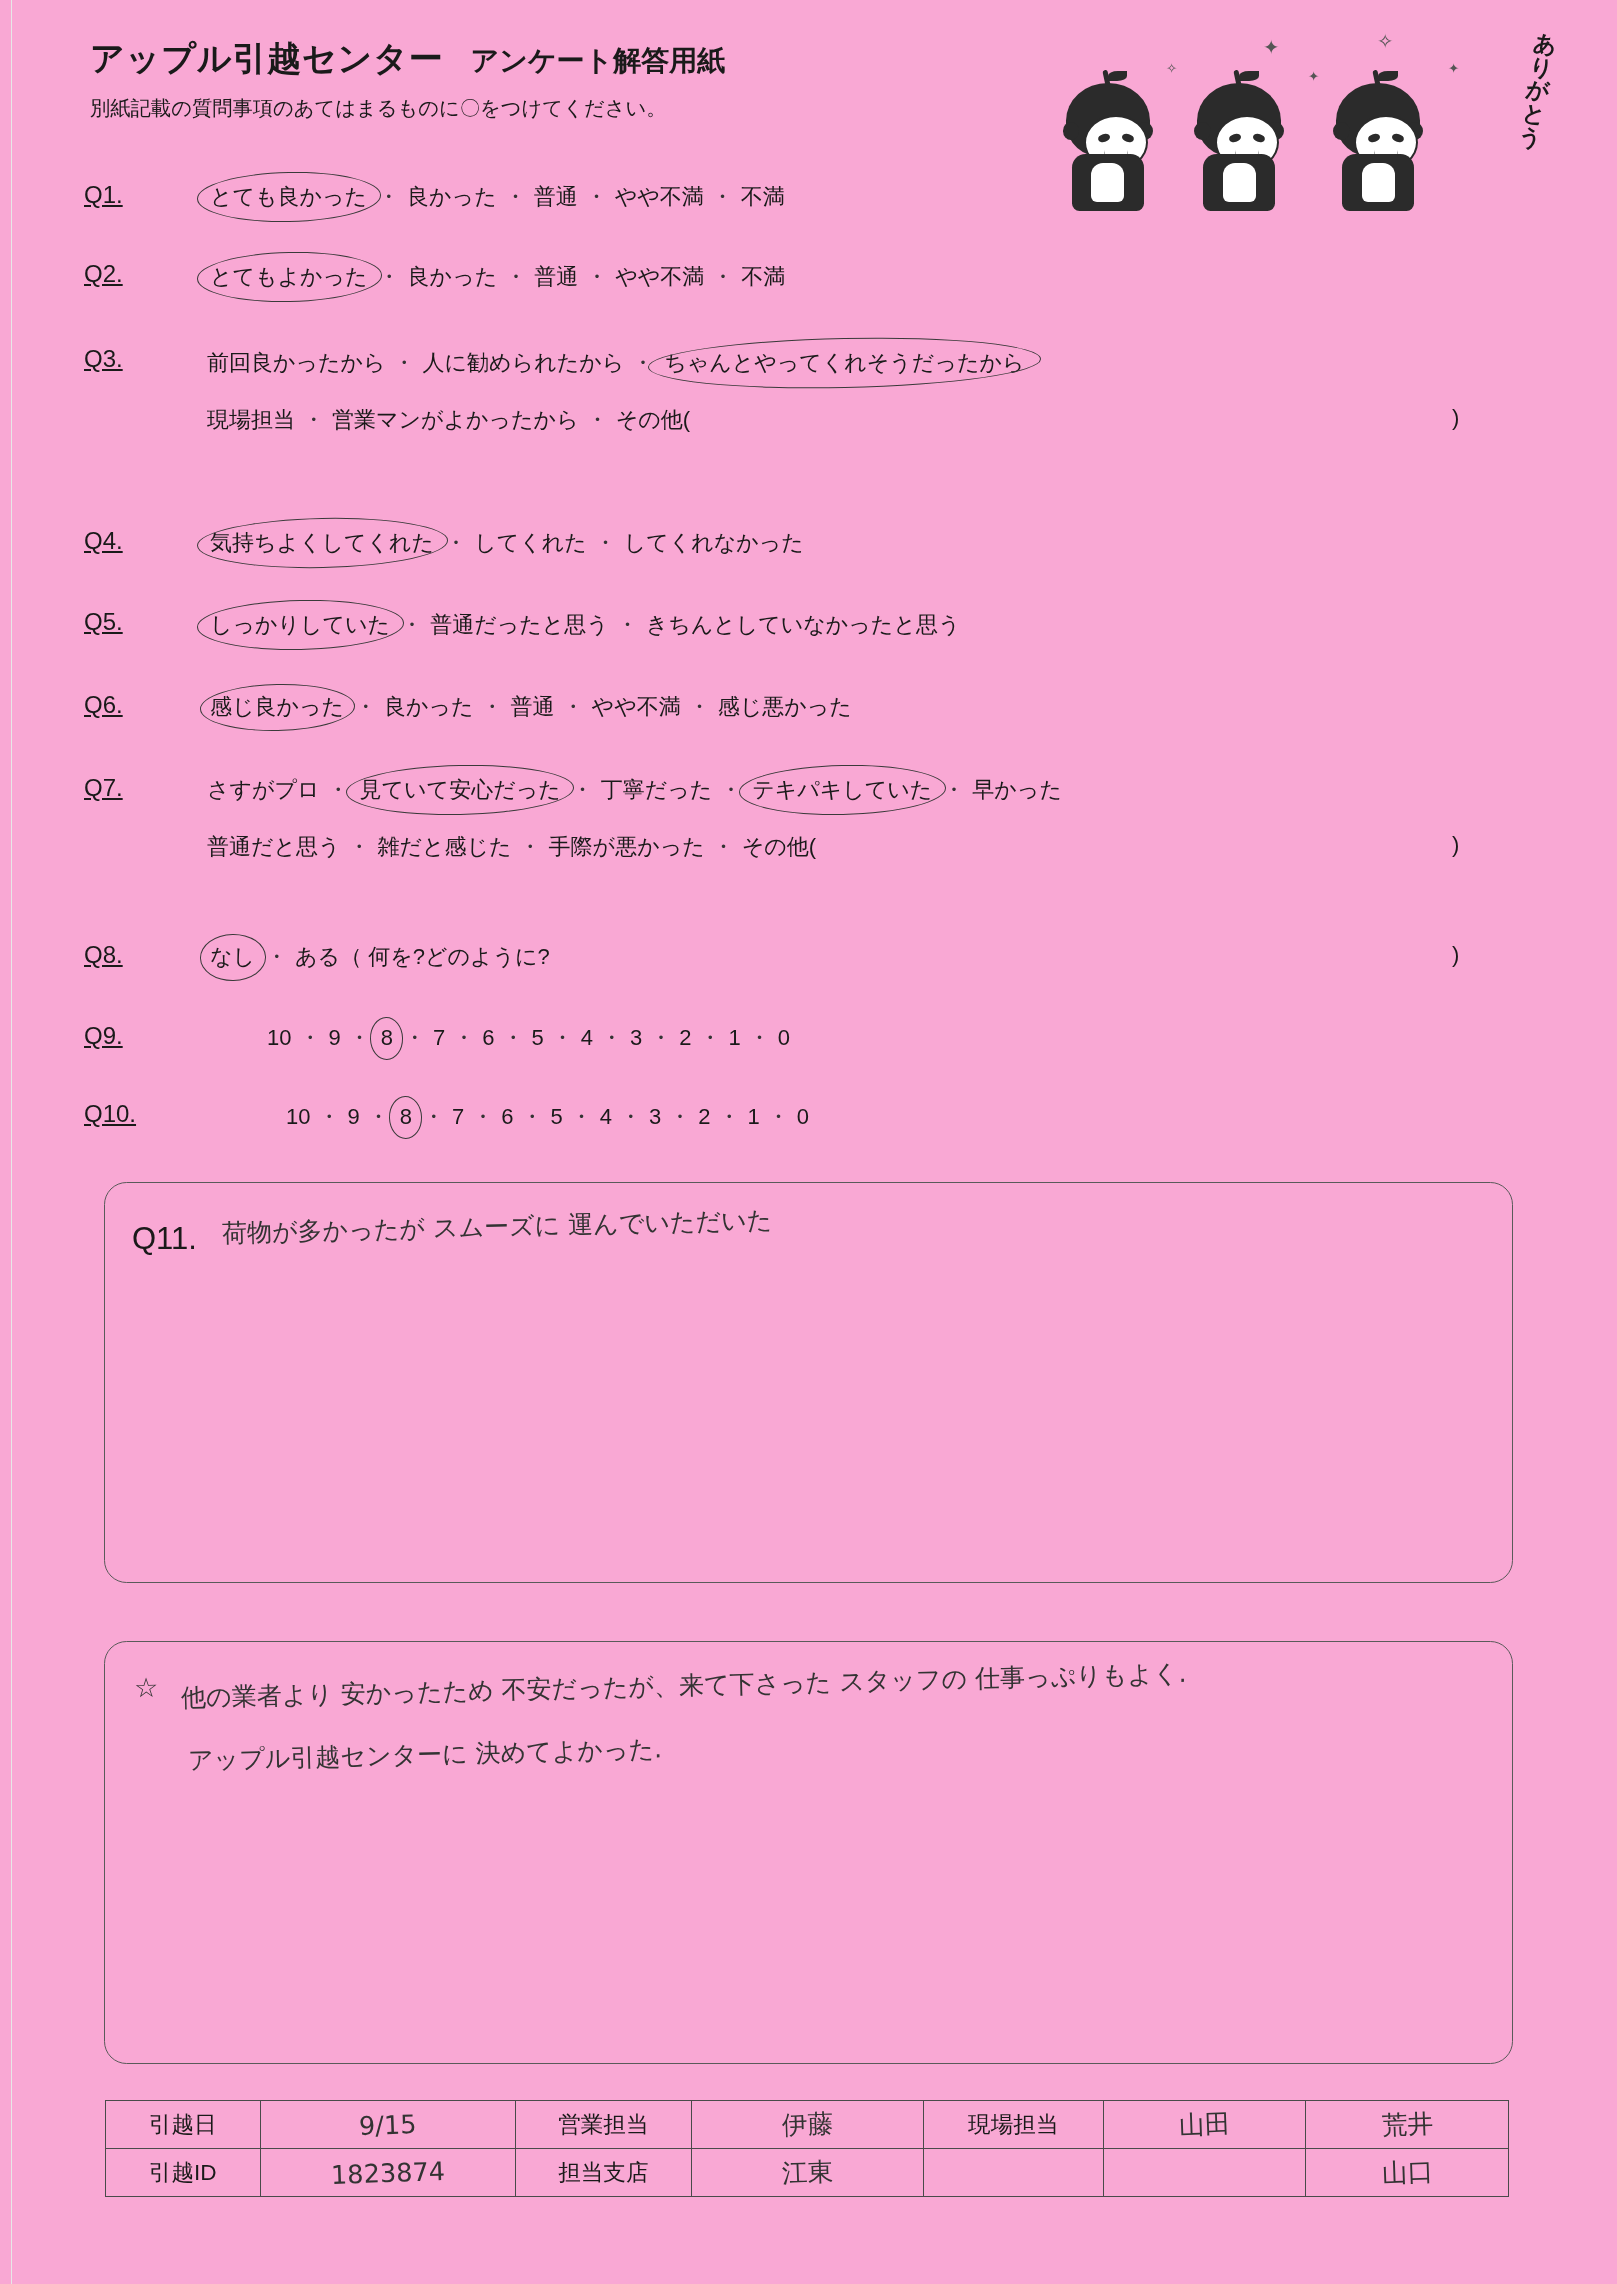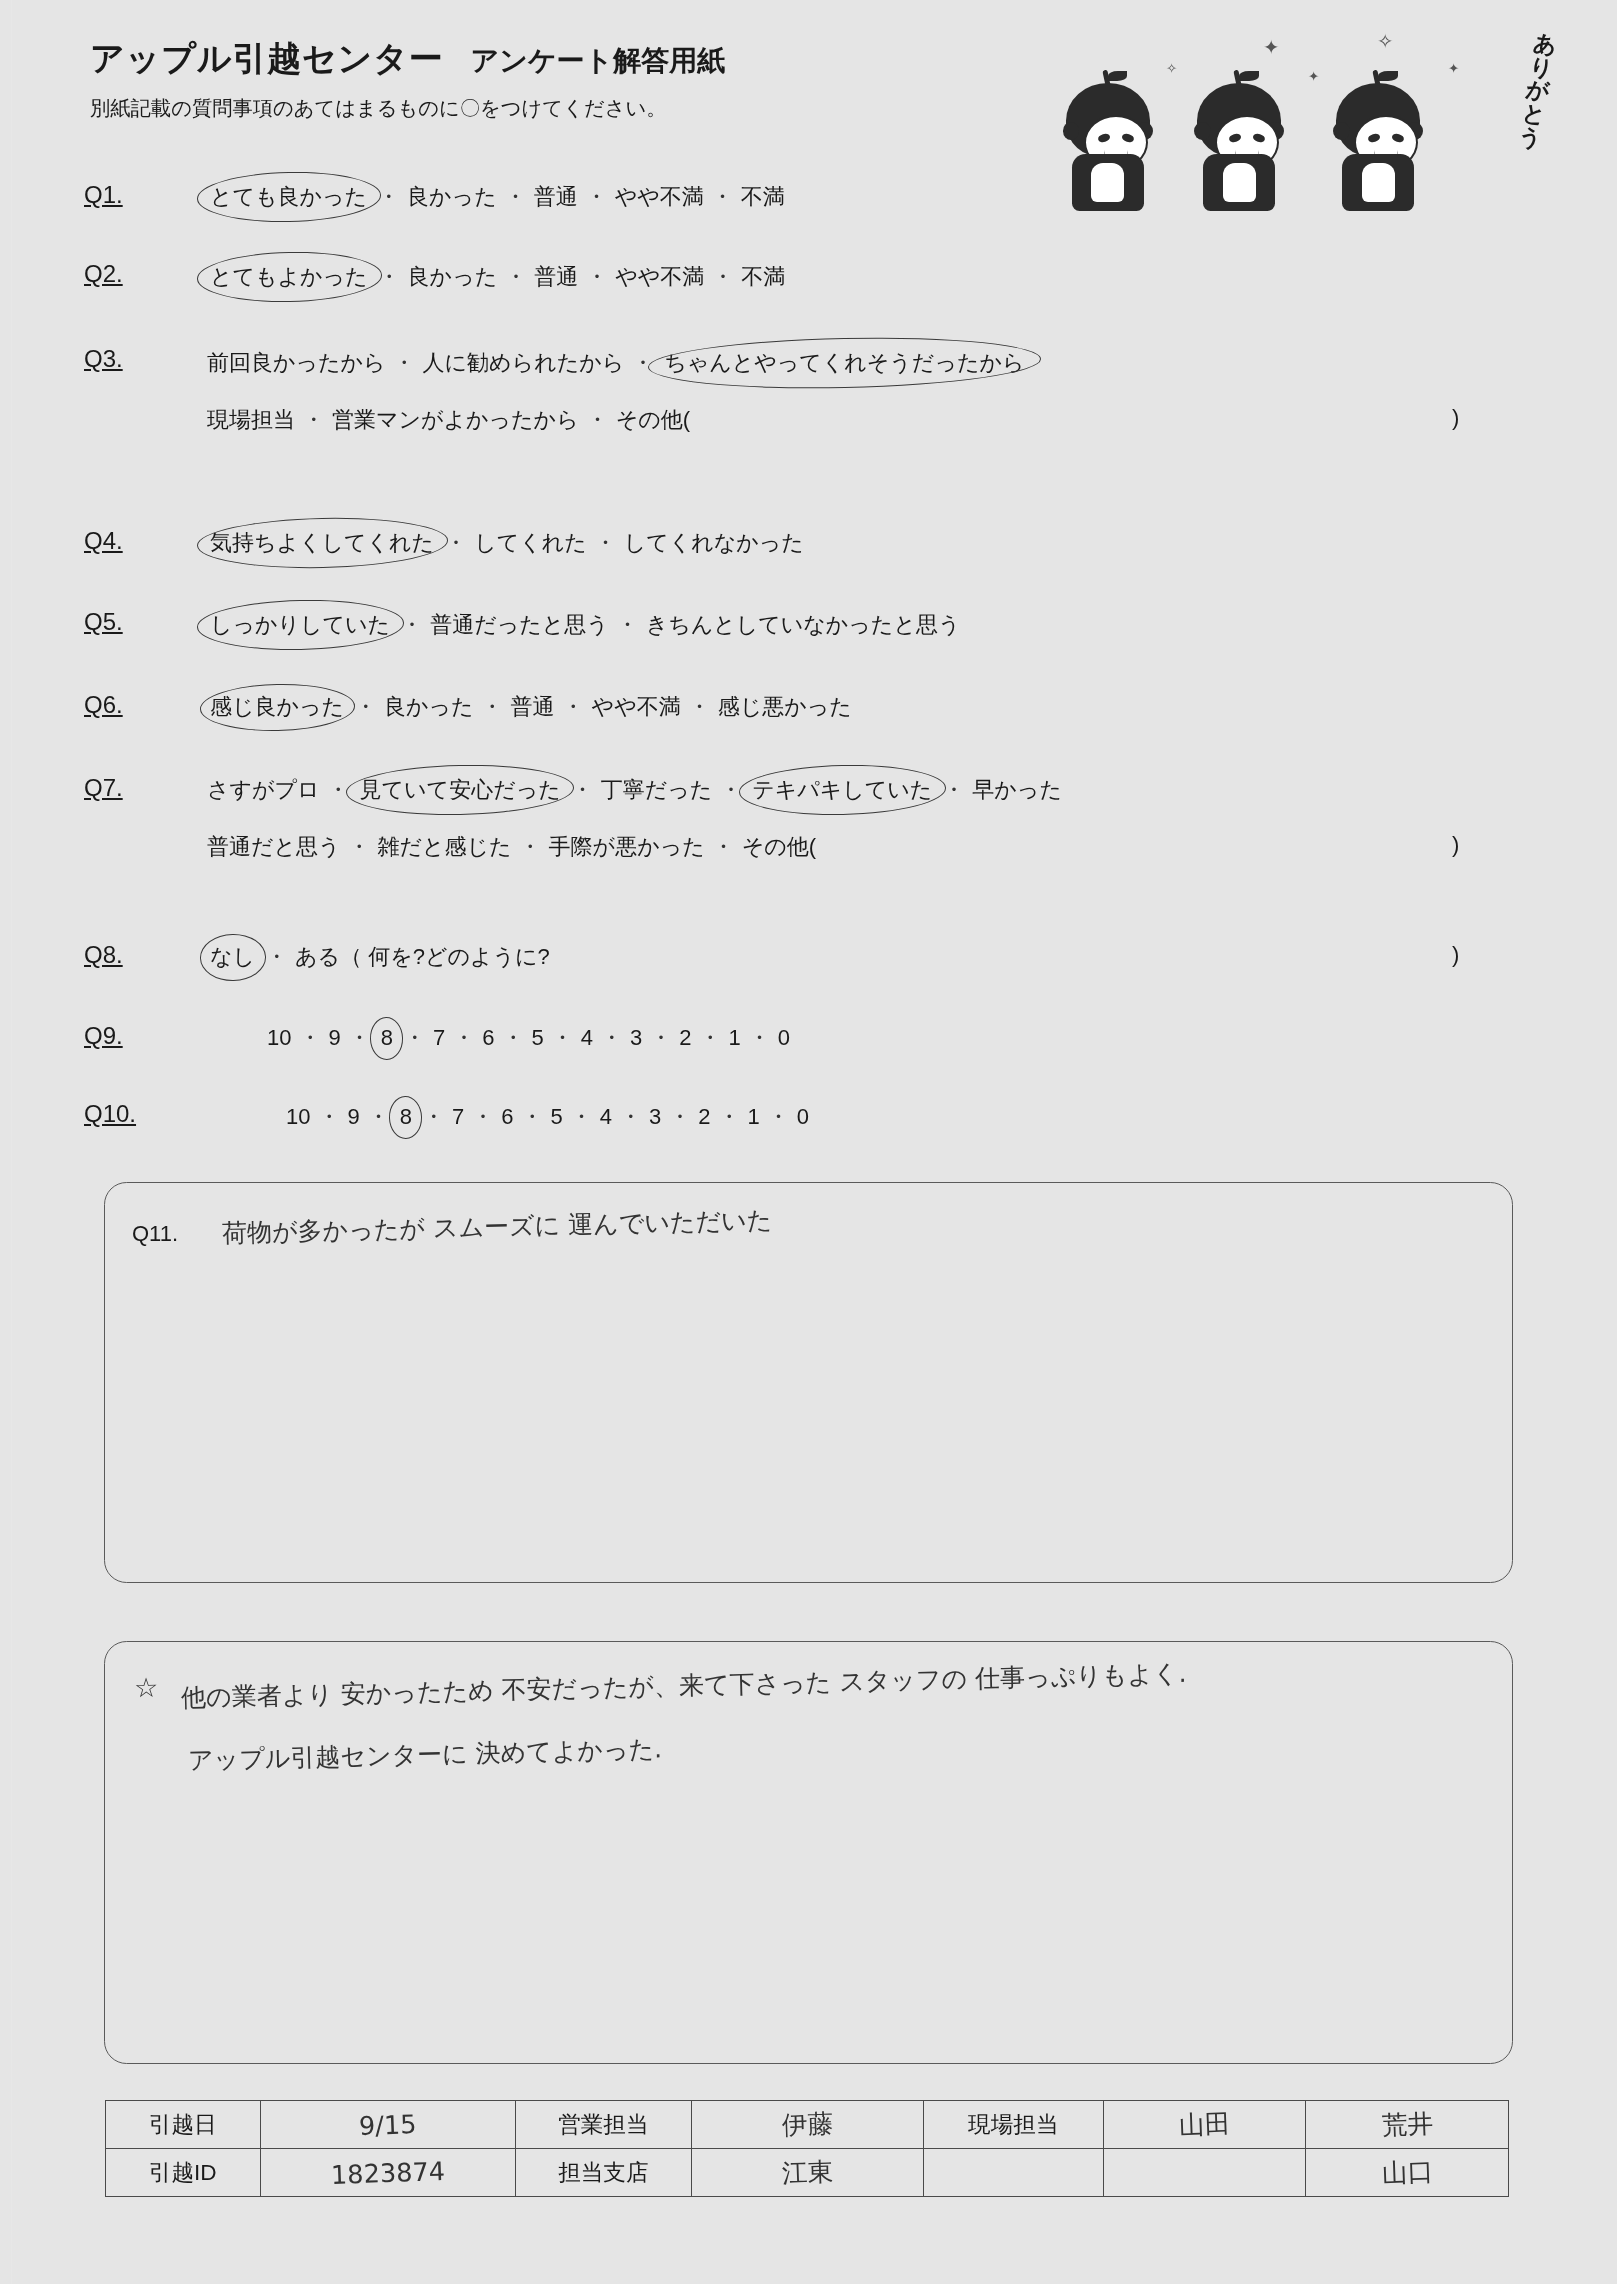--- a/index.html
+++ b/index.html
@@ -19,7 +19,7 @@
     position: relative;
     width: 1617px;
     height: 2284px;
-    background: #e5e5e5;
+    background: #f9a8d4;
   }
 
   

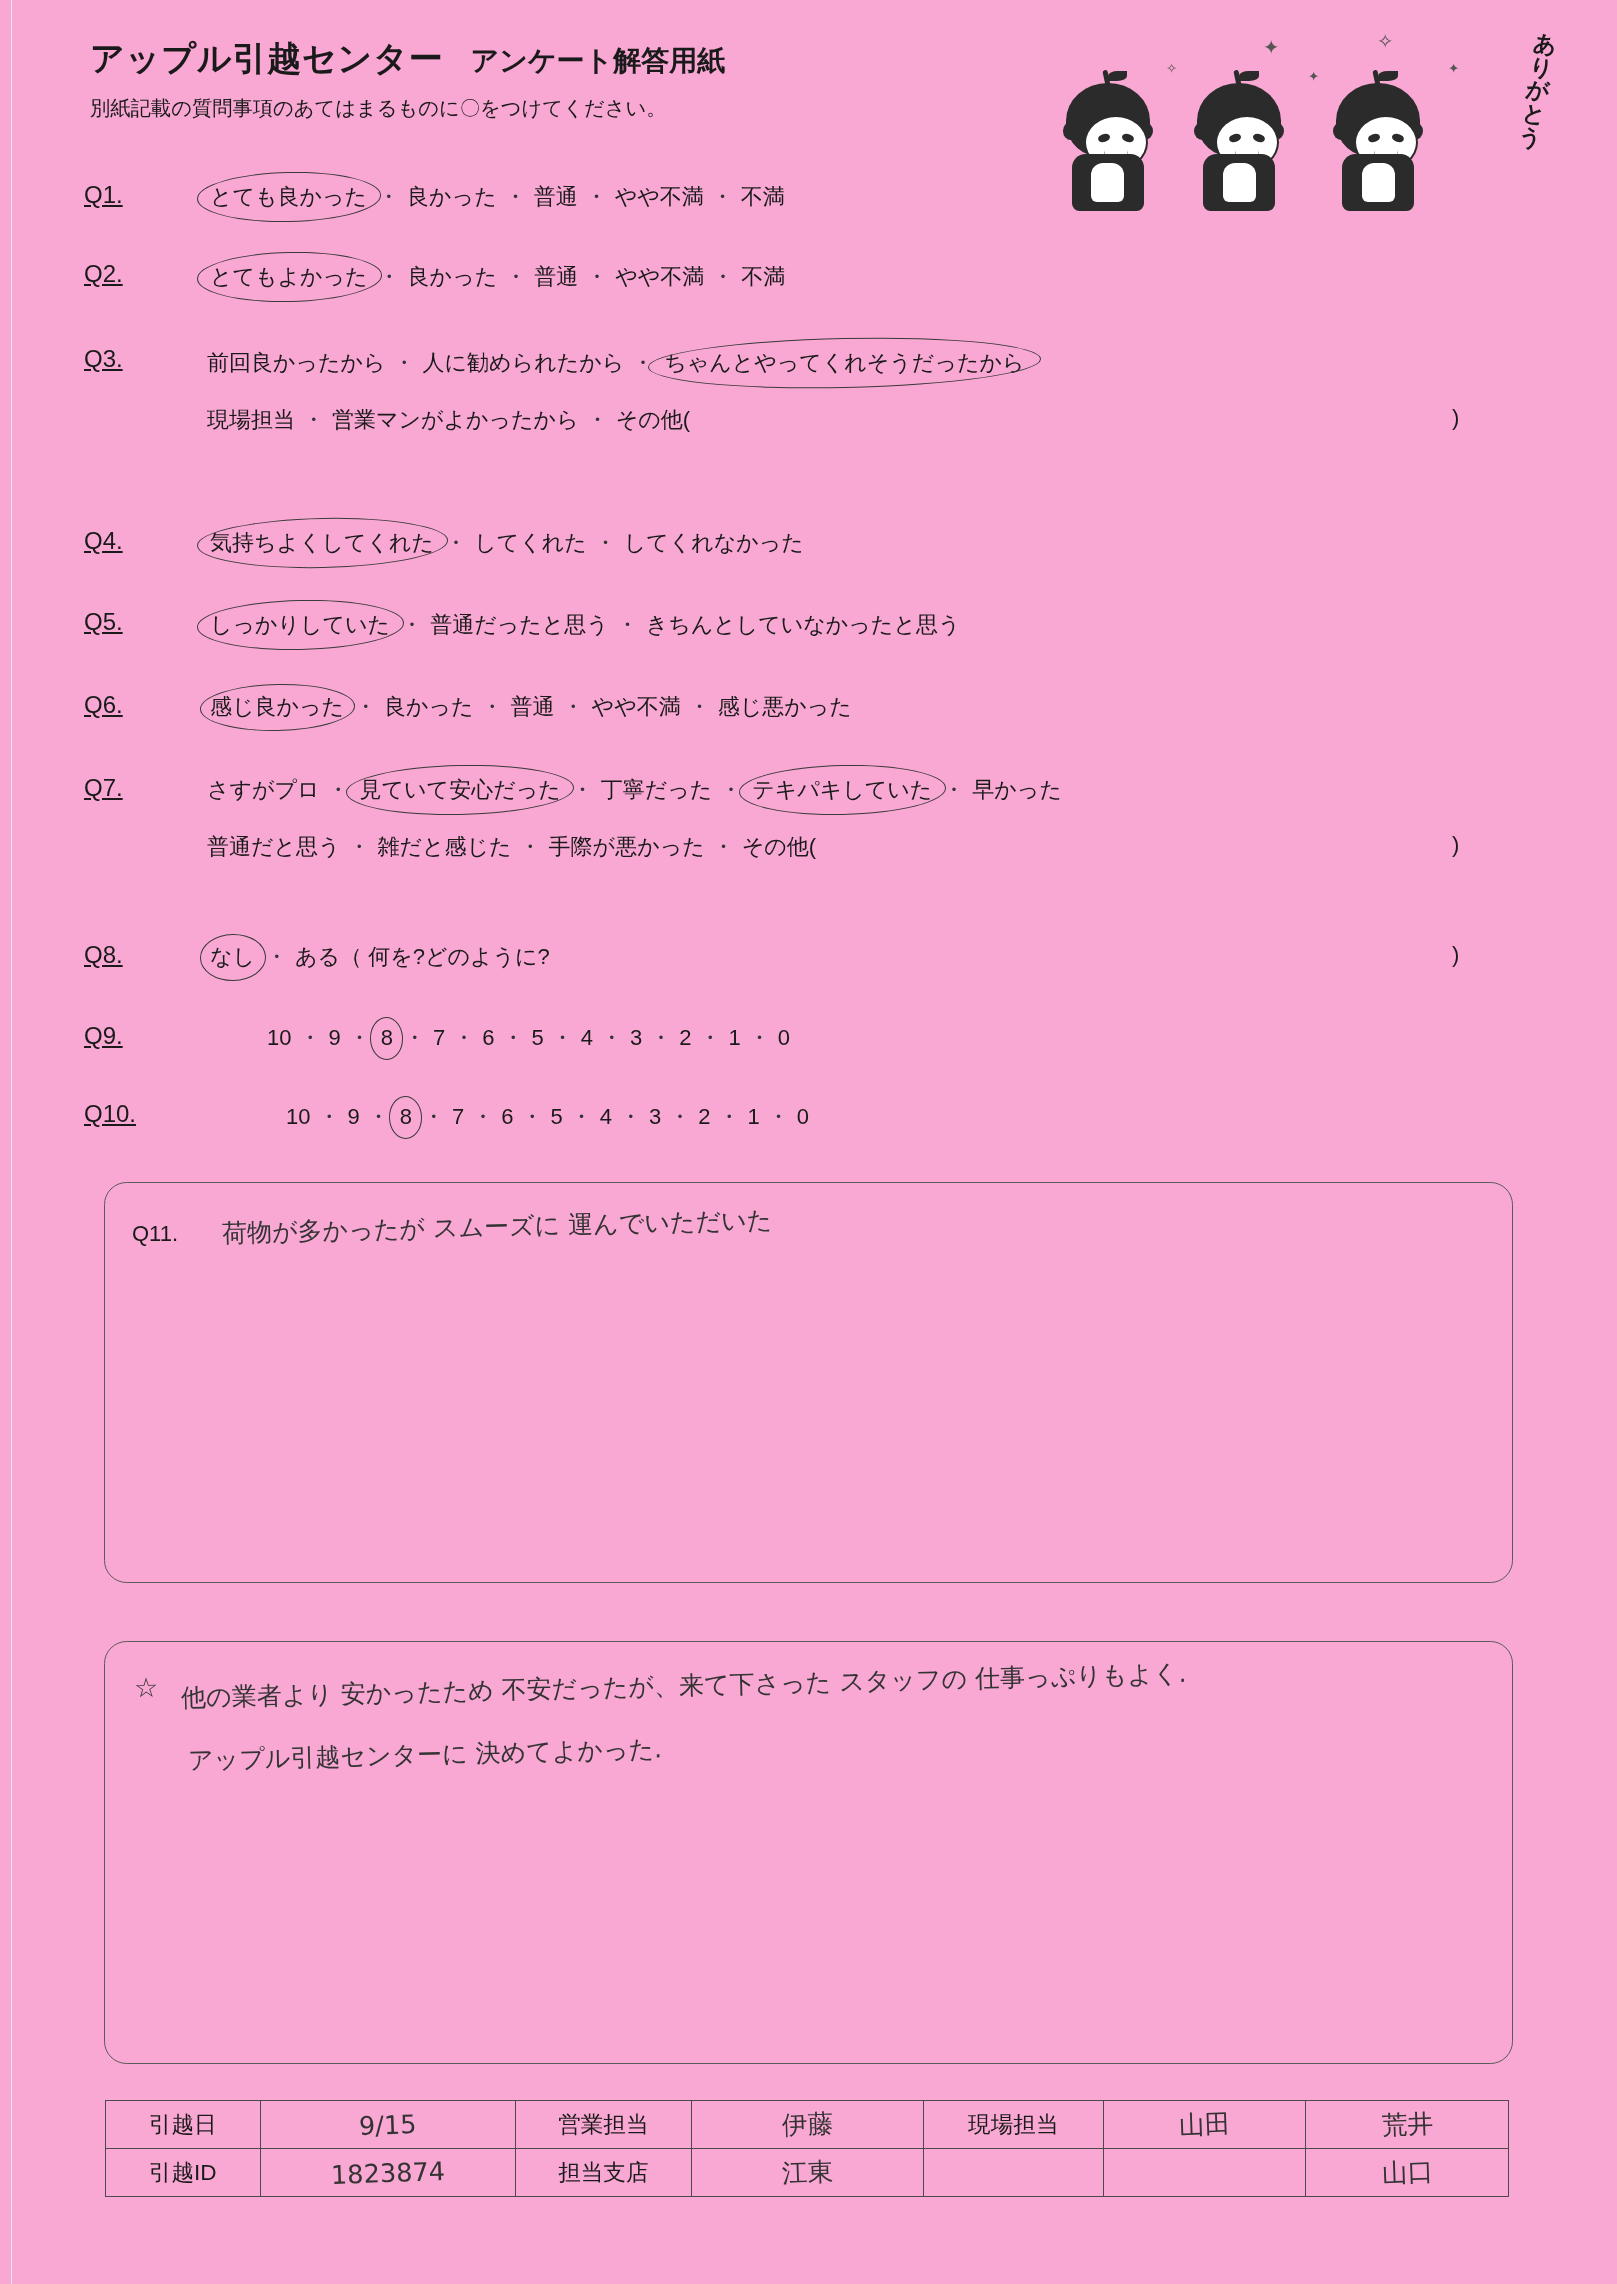--- a/index.html
+++ b/index.html
@@ -395,7 +395,7 @@
   </div>
 
   <div class="abox" style="left:104px; top:1182px; width:1407px; height:399px;"></div>
-  <div style="position:absolute; left:132px; top:1221px; font-size:22px;">Q11.</div>
+  <div style="position:absolute; left:132px; top:1221px; font-size:31px;">Q11.</div>
   <div class="hw" style="left:222px; top:1210px; font-size:25px;">荷物が多かったが スムーズに 運んでいただいた</div>
 
   <div class="abox" style="left:104px; top:1641px; width:1407px; height:421px;"></div>

